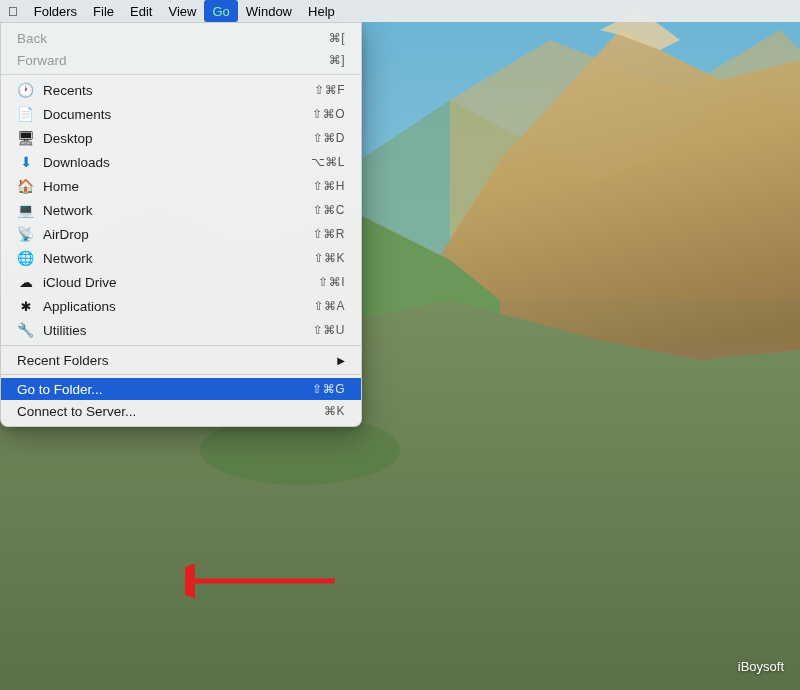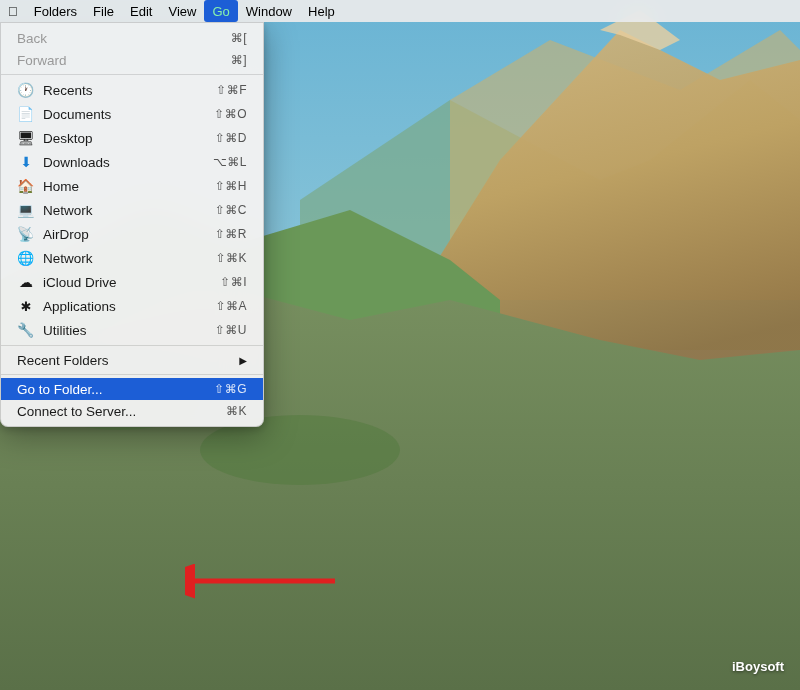--- a/index.html
+++ b/index.html
@@ -82,7 +82,7 @@
       position: absolute;
       top: 22px;
       left: 0px;
-      width: 264px;
+      width: 362px;
       background: rgba(242, 242, 242, 0.97);
       backdrop-filter: blur(20px);
       border-radius: 0 0 8px 8px;

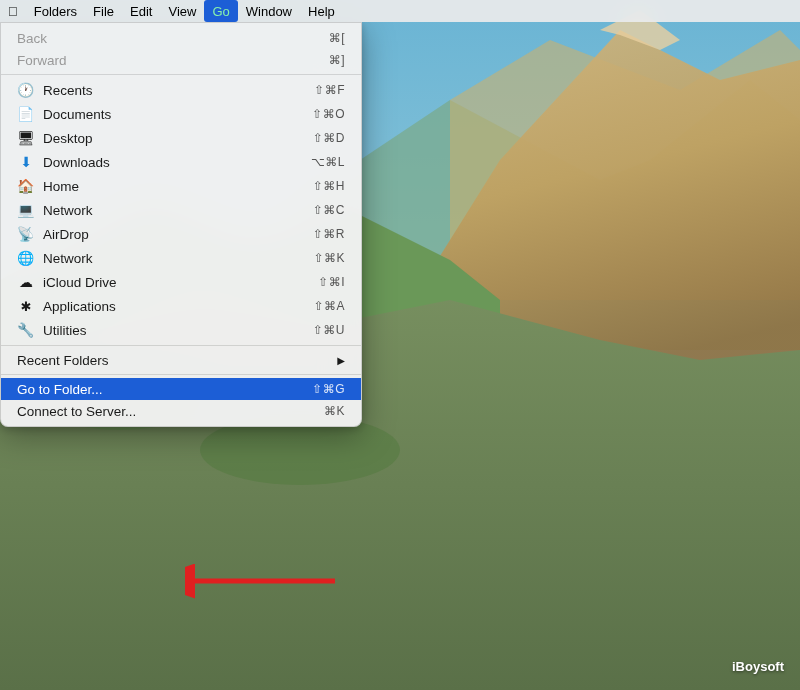--- a/index.html
+++ b/index.html
@@ -38,7 +38,7 @@
       right: 16px;
       z-index: 10;
       font-size: 13px;
-      font-weight: 700;
+      font-weight: 400;
       color: white;
       text-shadow: 0 1px 3px rgba(0,0,0,0.5);
     }

